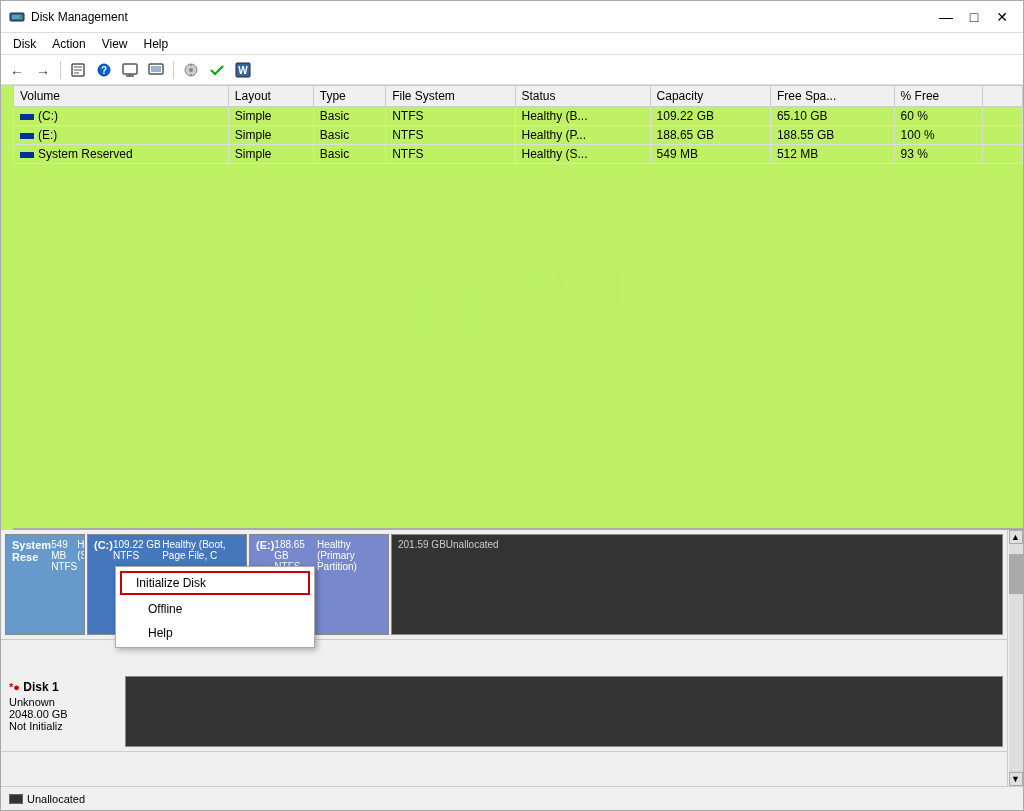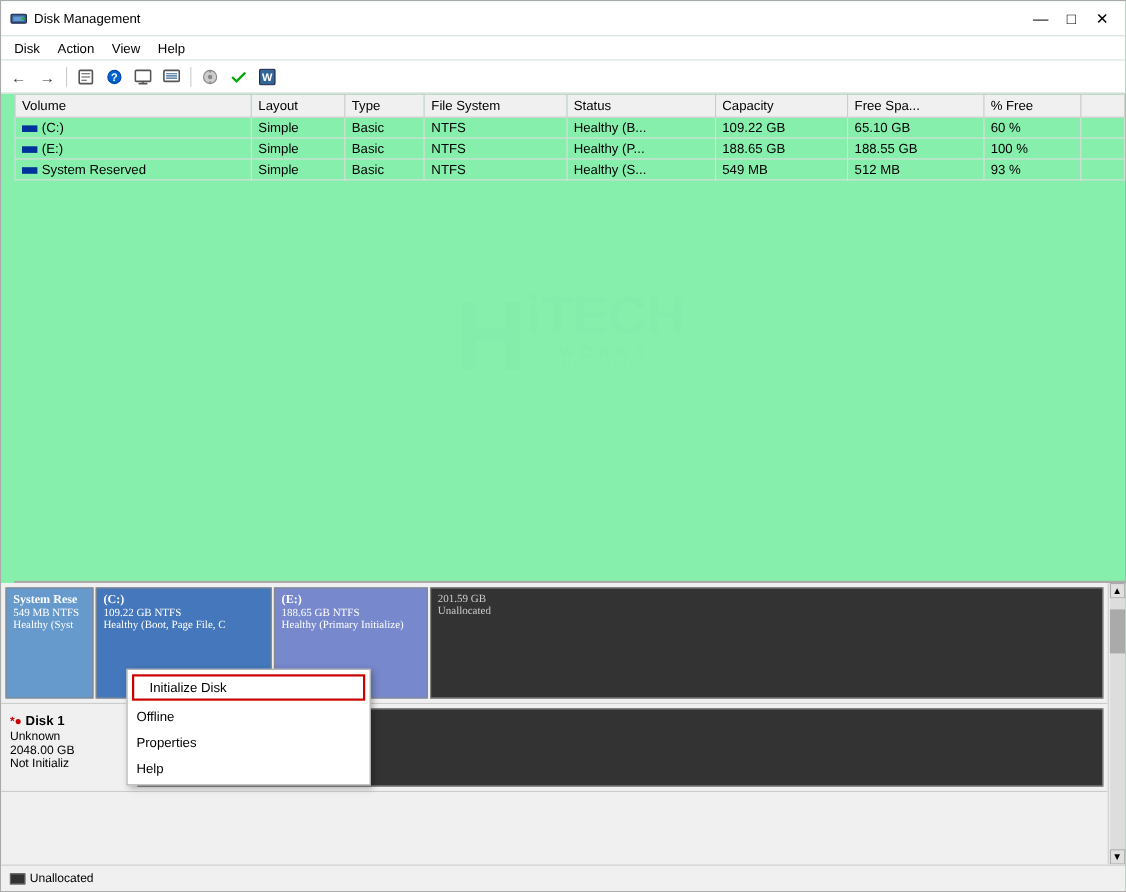--- a/index.html
+++ b/index.html
@@ -6,7 +6,7 @@
     body { font-family: 'Segoe UI', Tahoma, sans-serif; font-size: 12px; background: #f0f0f0; width: 1024px; height: 811px; overflow: hidden; }
     
     
-    .window { width: 1024px; height: 811px; background: #86efac; border: 1px solid #aaa; display: flex; flex-direction: column; }
+    .window { width: 1024px; height: 811px; background: #bef264; border: 1px solid #aaa; display: flex; flex-direction: column; }
     
     
     .title-bar { background: #fff; height: 32px; display: flex; align-items: center; padding: 0 8px; border-bottom: 1px solid #ddd; user-select: none; }

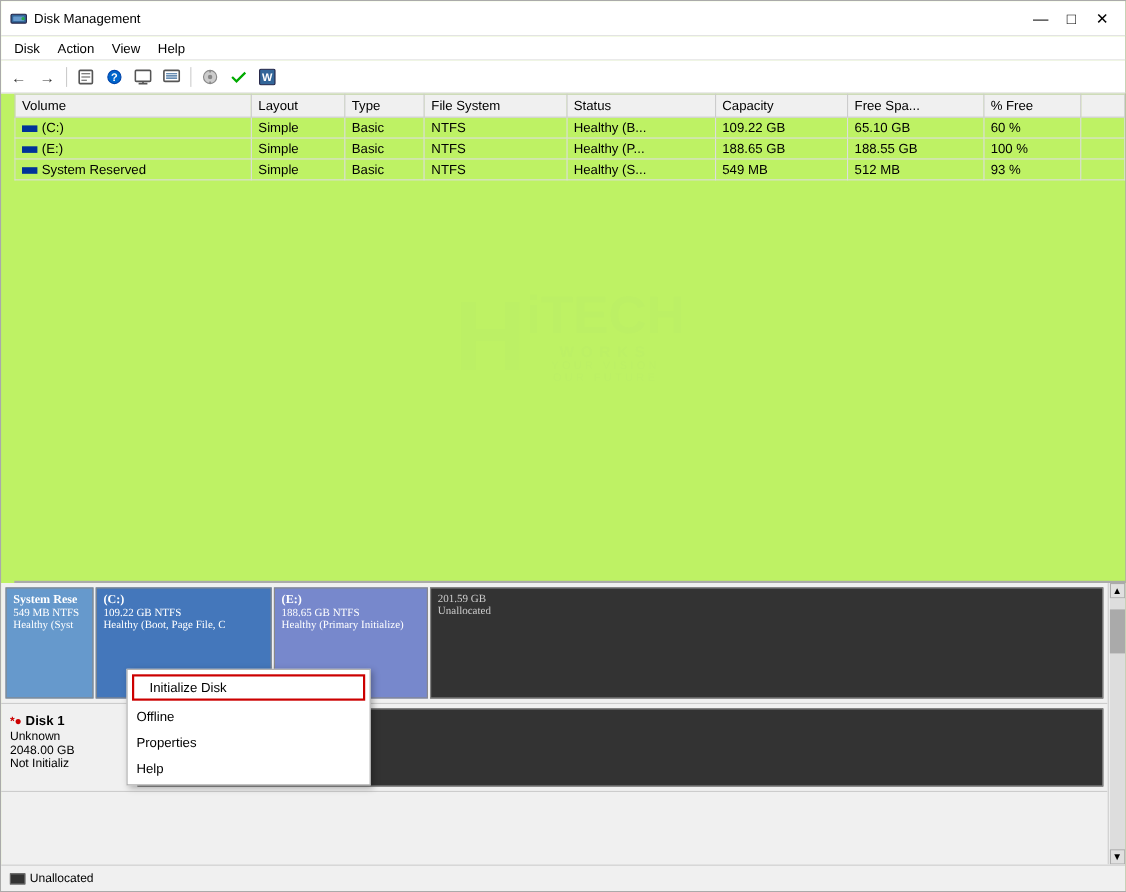--- a/index.html
+++ b/index.html
@@ -43,7 +43,7 @@
     .disk-label-title { font-weight: bold; font-size: 12px; margin-bottom: 2px; }
     .disk-parts { display: flex; flex: 1; gap: 2px; padding: 0 4px; }
     
-    .part { display: flex; flex-direction: column; justify-content: flex-start; padding: 4px 6px; font-size: 11px; border: 1px solid #888; cursor: pointer; overflow: hidden; min-height: 80px; font-family: Liberation Serif, serif; }
+    .part { display: flex; flex-direction: row; justify-content: flex-start; padding: 4px 6px; font-size: 11px; border: 1px solid #888; cursor: pointer; overflow: hidden; min-height: 80px; }
     .part-name { font-weight: bold; font-size: 11px; margin-bottom: 1px; }
     .part-size { font-size: 10px; }
     .part-status { font-size: 10px; }

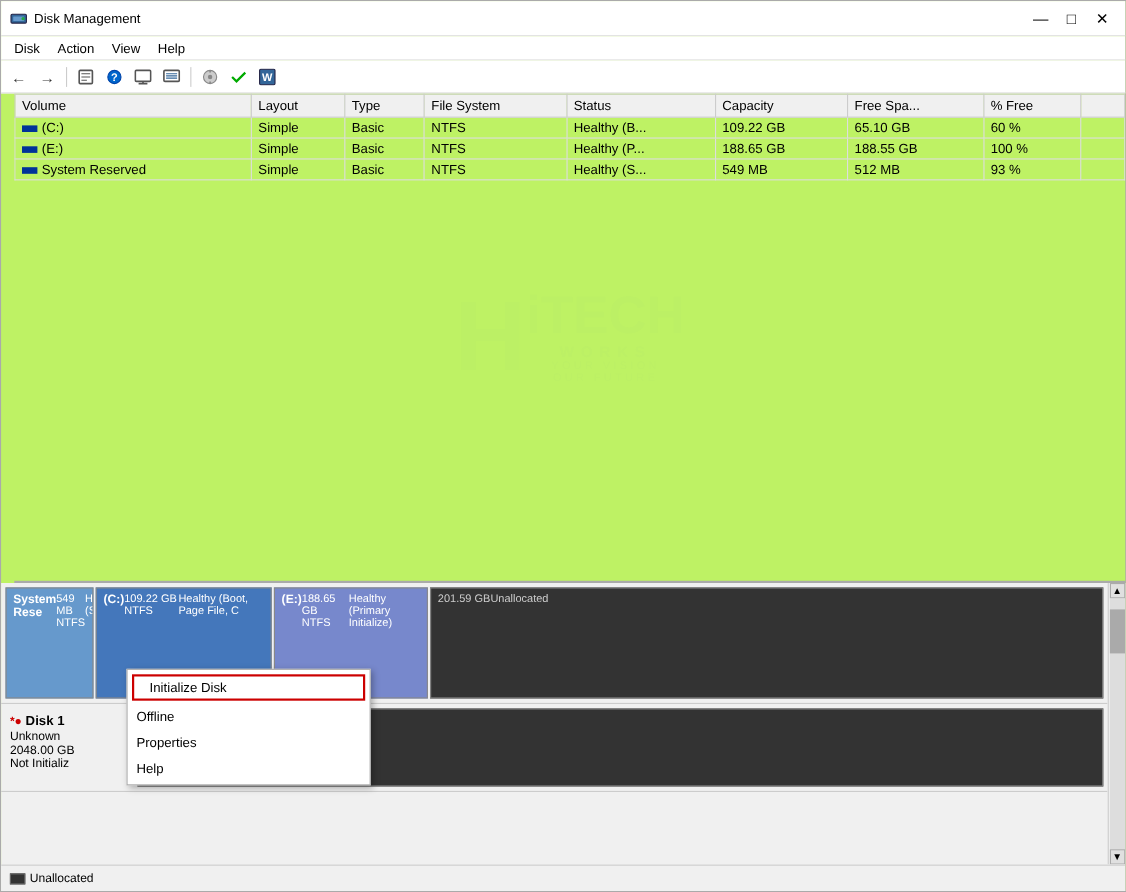--- a/index.html
+++ b/index.html
@@ -236,7 +236,7 @@
             <div class="part part-e">
               <div class="part-name">(E:)</div>
               <div class="part-size">188.65 GB NTFS</div>
-              <div class="part-status">Healthy (Primary Initialize)</div>
+              <div class="part-status">Healthy (Primary Partition)</div>
             </div>
             <div class="part part-unalloc-dark">
               <div class="part-size">201.59 GB</div>

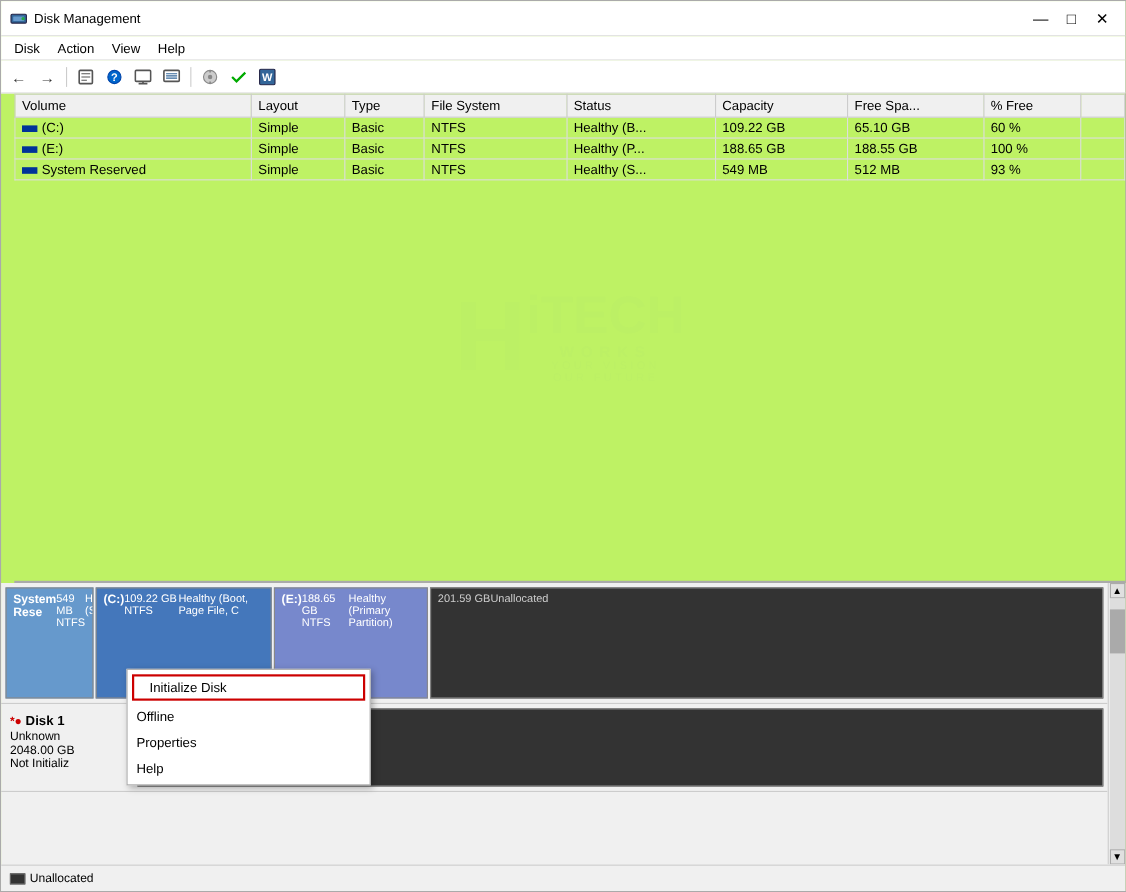--- a/index.html
+++ b/index.html
@@ -61,7 +61,7 @@
     .scroll-thumb { width: 14px; height: 40px; background: #aaa; position: absolute; top: 10px; }
     
     
-    .context-menu { position: absolute; left: 115px; top: 608px; background: #fff; border: 1px solid #aaa; box-shadow: 2px 2px 6px rgba(0,0,0,0.3); z-index: 100; width: 222px; padding: 2px 0; }
+    .context-menu { position: absolute; left: 115px; top: 566px; background: #fff; border: 1px solid #aaa; box-shadow: 2px 2px 6px rgba(0,0,0,0.3); z-index: 100; width: 200px; padding: 2px 0; }
     .ctx-item { padding: 5px 8px; font-size: 12px; cursor: pointer; }
     .ctx-item.highlighted { border: 2px solid #cc0000; padding: 3px 14px; margin: 2px 4px; }
     

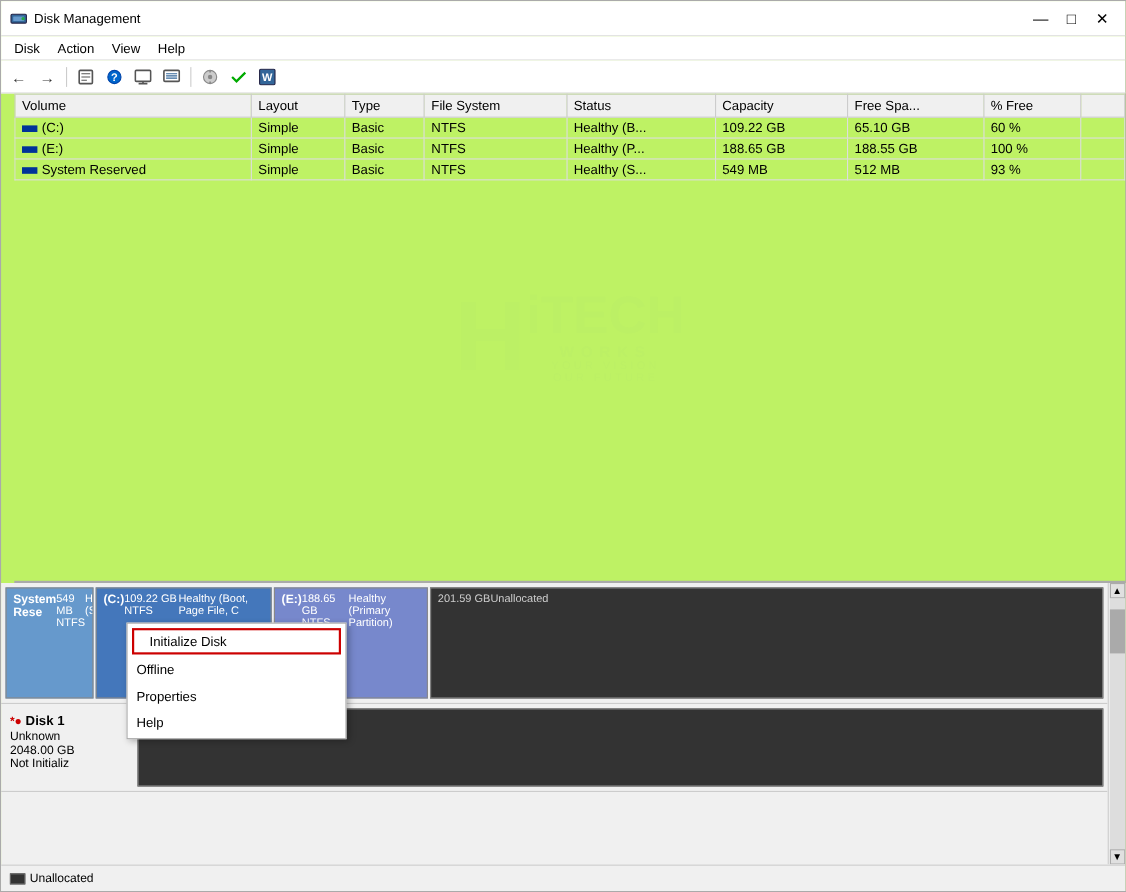--- a/index.html
+++ b/index.html
@@ -62,7 +62,7 @@
     
     
     .context-menu { position: absolute; left: 115px; top: 566px; background: #fff; border: 1px solid #aaa; box-shadow: 2px 2px 6px rgba(0,0,0,0.3); z-index: 100; width: 200px; padding: 2px 0; }
-    .ctx-item { padding: 5px 8px; font-size: 12px; cursor: pointer; }
+    .ctx-item { padding: 5px 32px; font-size: 12px; cursor: pointer; }
     .ctx-item.highlighted { border: 2px solid #cc0000; padding: 3px 14px; margin: 2px 4px; }
     
     

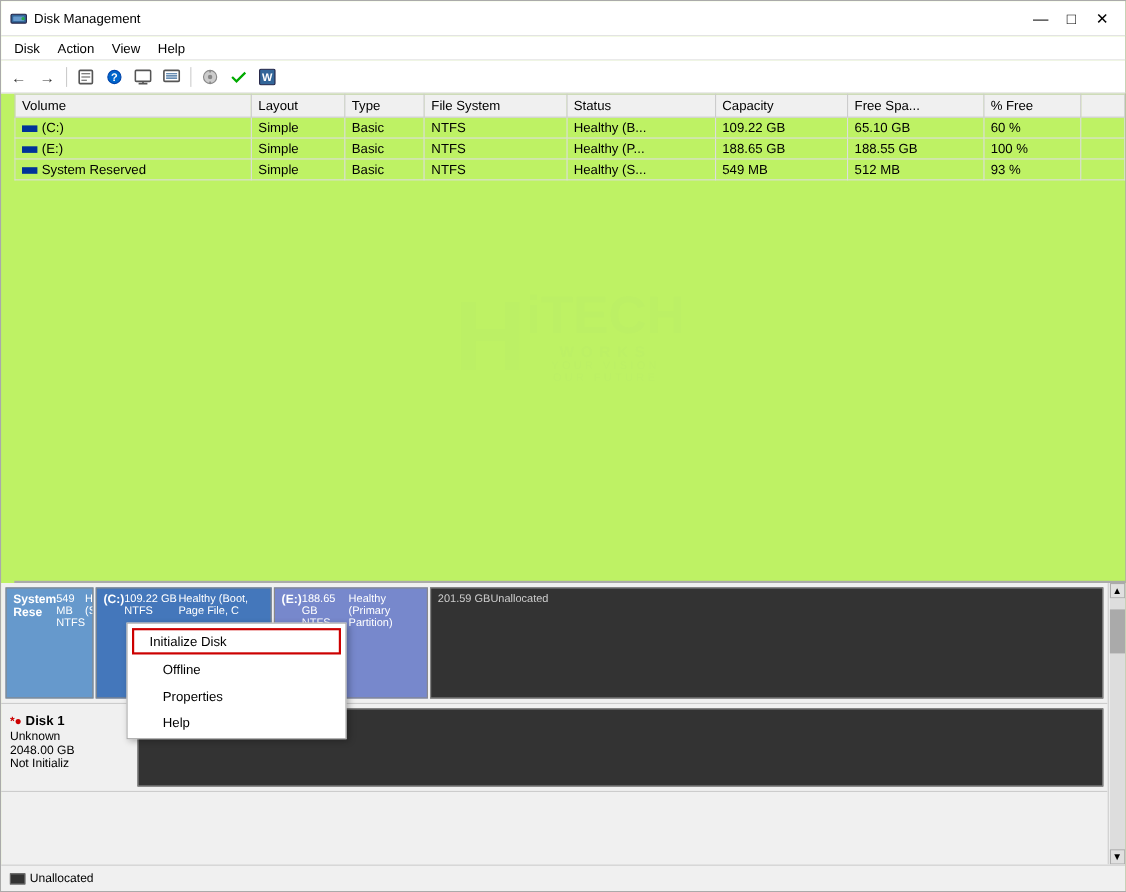--- a/index.html
+++ b/index.html
@@ -281,7 +281,6 @@
   <div class="context-menu">
     <div class="ctx-item highlighted">Initialize Disk</div>
     <div class="ctx-item">Offline</div>
-    <div class="ctx-item">Properties</div>
     <div class="ctx-item">Help</div>
   </div>
 </div>

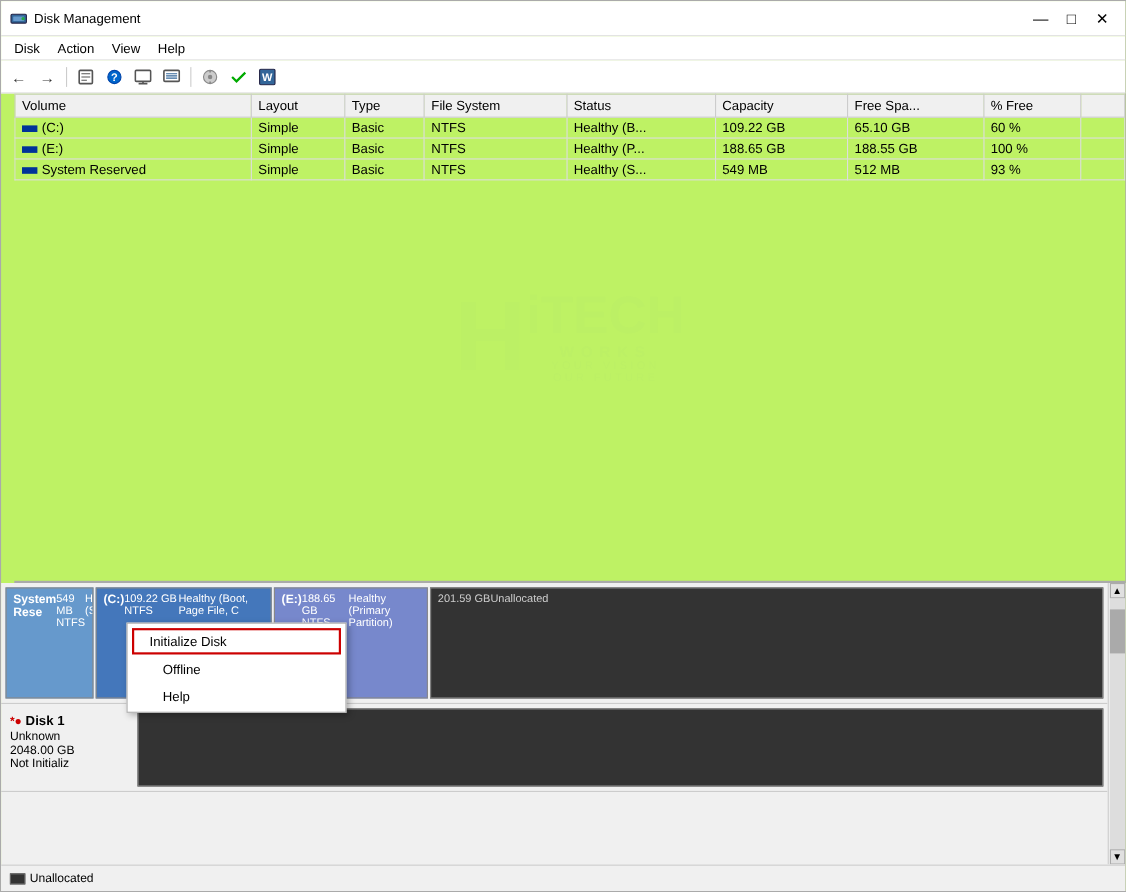--- a/index.html
+++ b/index.html
@@ -245,7 +245,7 @@
           </div>
         </div>
 
-        <div class="disk-row" style="min-height:80px;">
+        <div class="disk-row" style="min-height:80px;margin-top:32px;">
           <div class="disk-label">
             <div class="disk-label-title">
               <span style="color:#cc0000; font-size:11px;">*●</span> Disk 1

